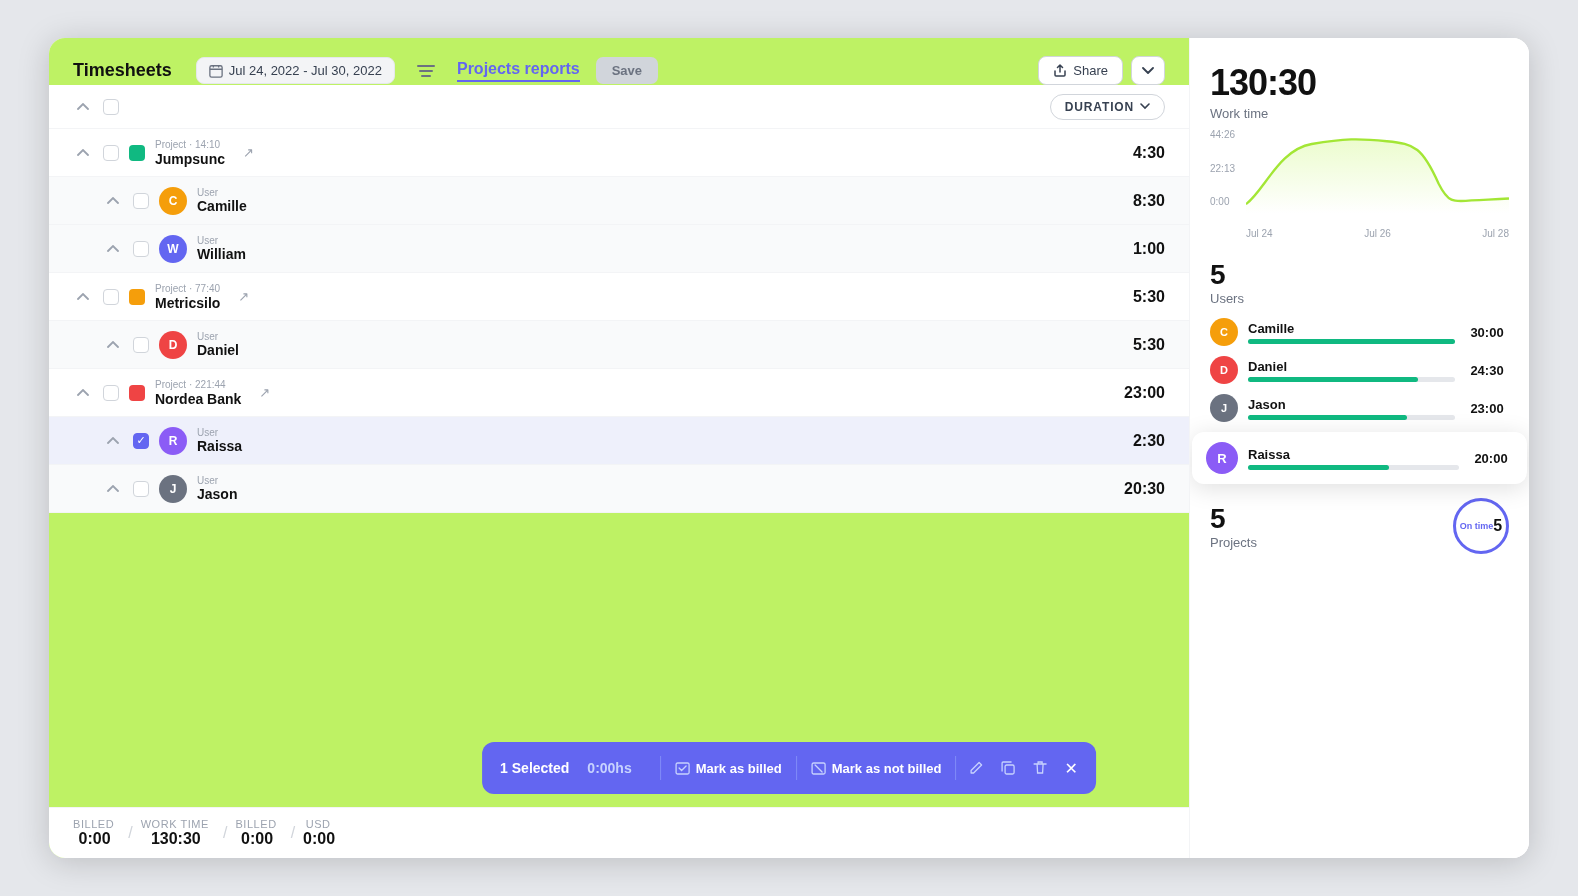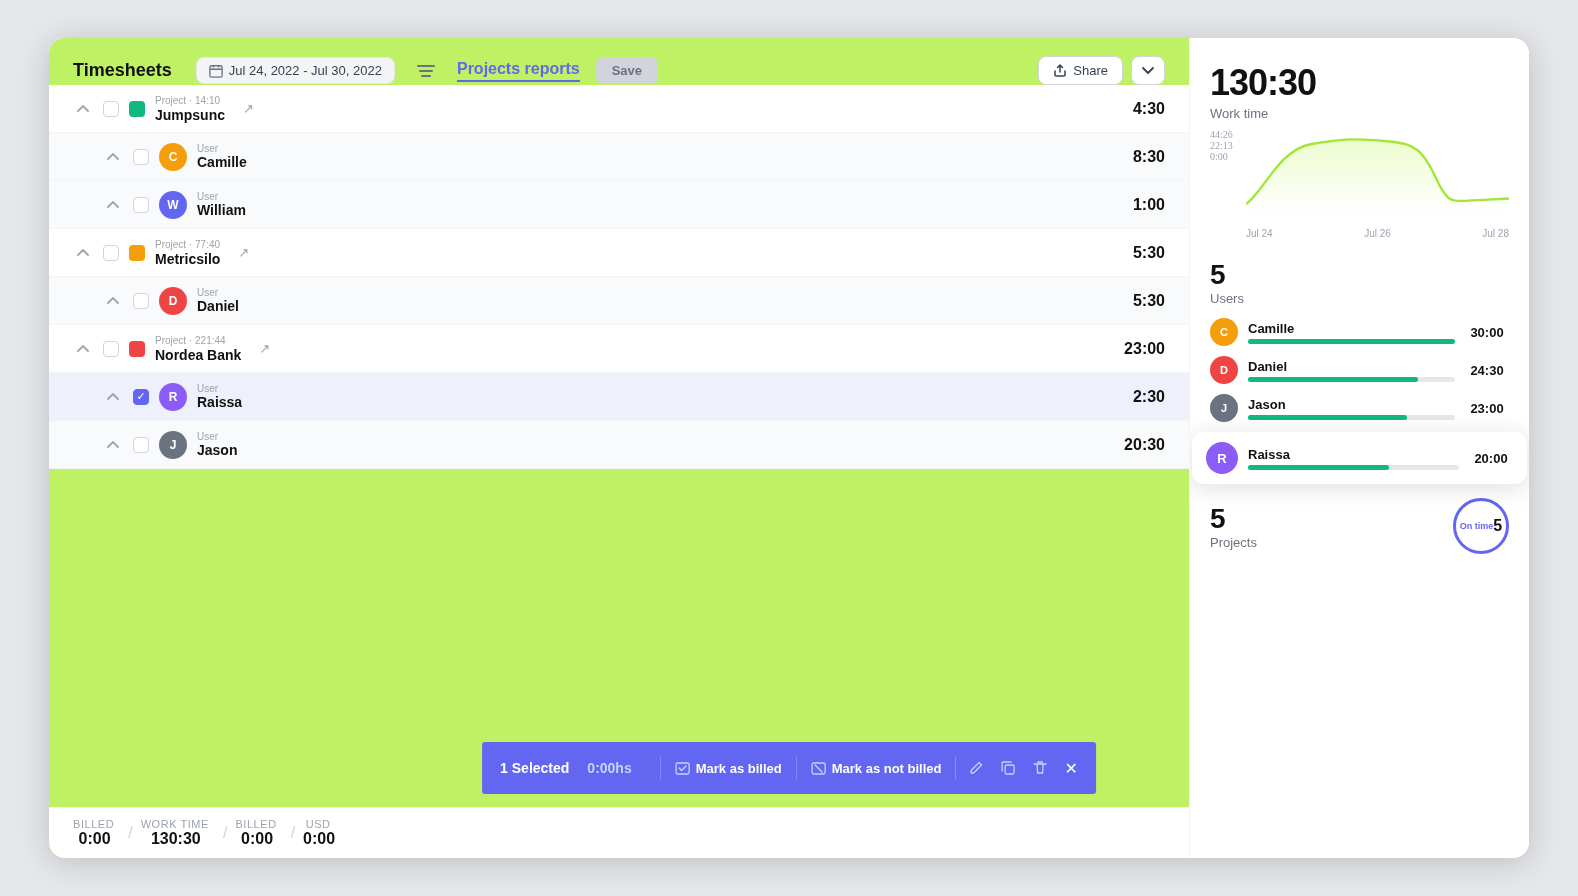--- a/index.html
+++ b/index.html
@@ -580,6 +580,24 @@
 
     <div class="table-area">
 
+      <div class="table-header-row">
+        <div class="th-left">
+          <button class="chevron-btn">
+            <svg width="12" height="8" viewBox="0 0 12 8" fill="none">
+                <path d="M1 6l5-5 5 5" stroke="#9ca3af" stroke-width="1.8" stroke-linecap="round"></path>
+              </svg>
+          </button>
+          <div class="checkbox"></div>
+        </div>
+        <div class="th-right">
+          <button class="duration-btn">
+            <span>DURATION</span>
+            <svg width="10" height="7" viewBox="0 0 10 7" fill="none">
+              <path d="M1 1l4 4 4-4" stroke="#374151" stroke-width="1.6" stroke-linecap="round"></path>
+            </svg>
+          </button>
+        </div>
+      </div>
 
       <div class="row project-row">
         <div class="row-left">

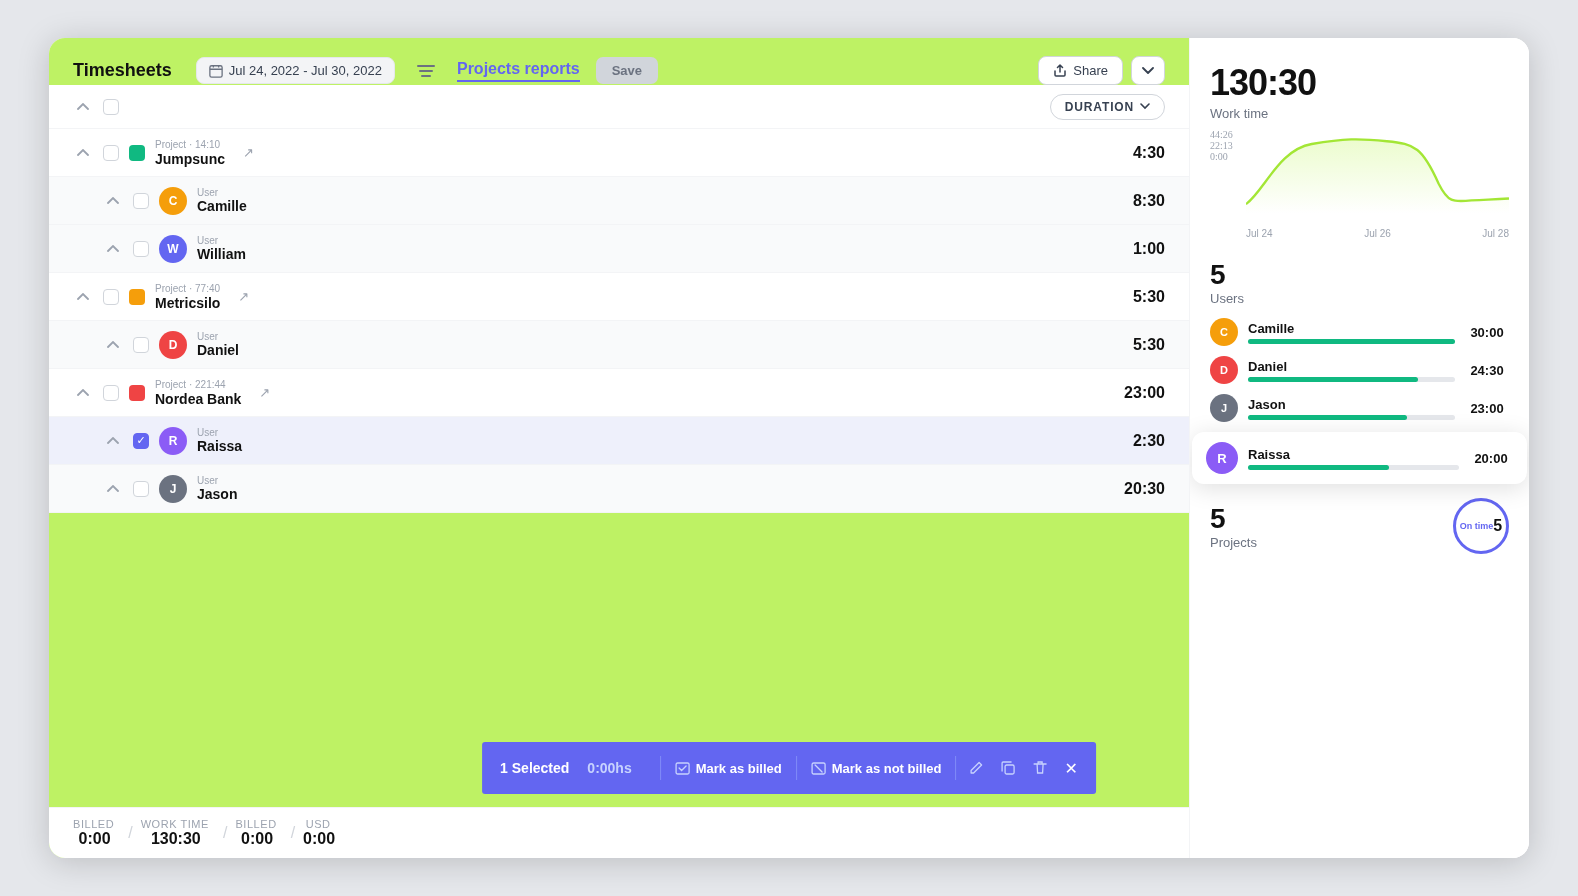--- a/index.html
+++ b/index.html
@@ -409,14 +409,13 @@
       position: absolute;
       left: 0;
       top: 0;
-      bottom: 4px;
+      bottom: 32px;
       display: flex;
       flex-direction: column;
-      justify-content: flex-start;
+      justify-content: space-between;
       font-size: 10px;
       color: #9ca3af;
       width: 36px;
-      font-family: Liberation Serif, serif;
     }
     .chart-x-labels {
       position: absolute;

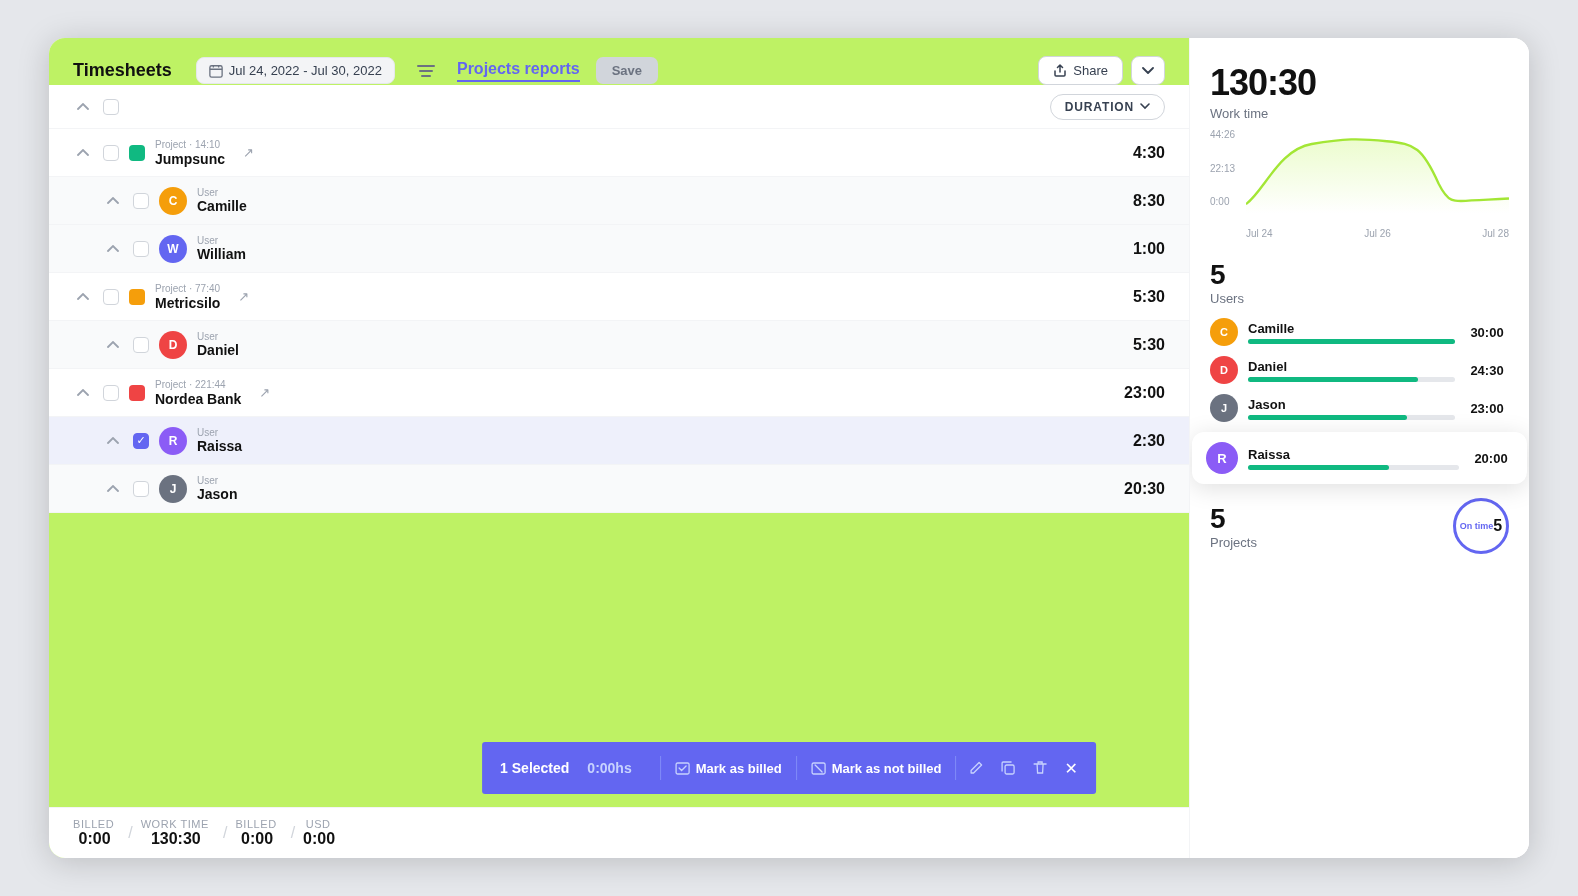--- a/index.html
+++ b/index.html
@@ -311,7 +311,7 @@
       left: 50%;
       transform: translateX(-50%);
       background: #6366f1;
-      border-radius: 3px;
+      border-radius: 12px;
       display: flex;
       align-items: center;
       gap: 0;

